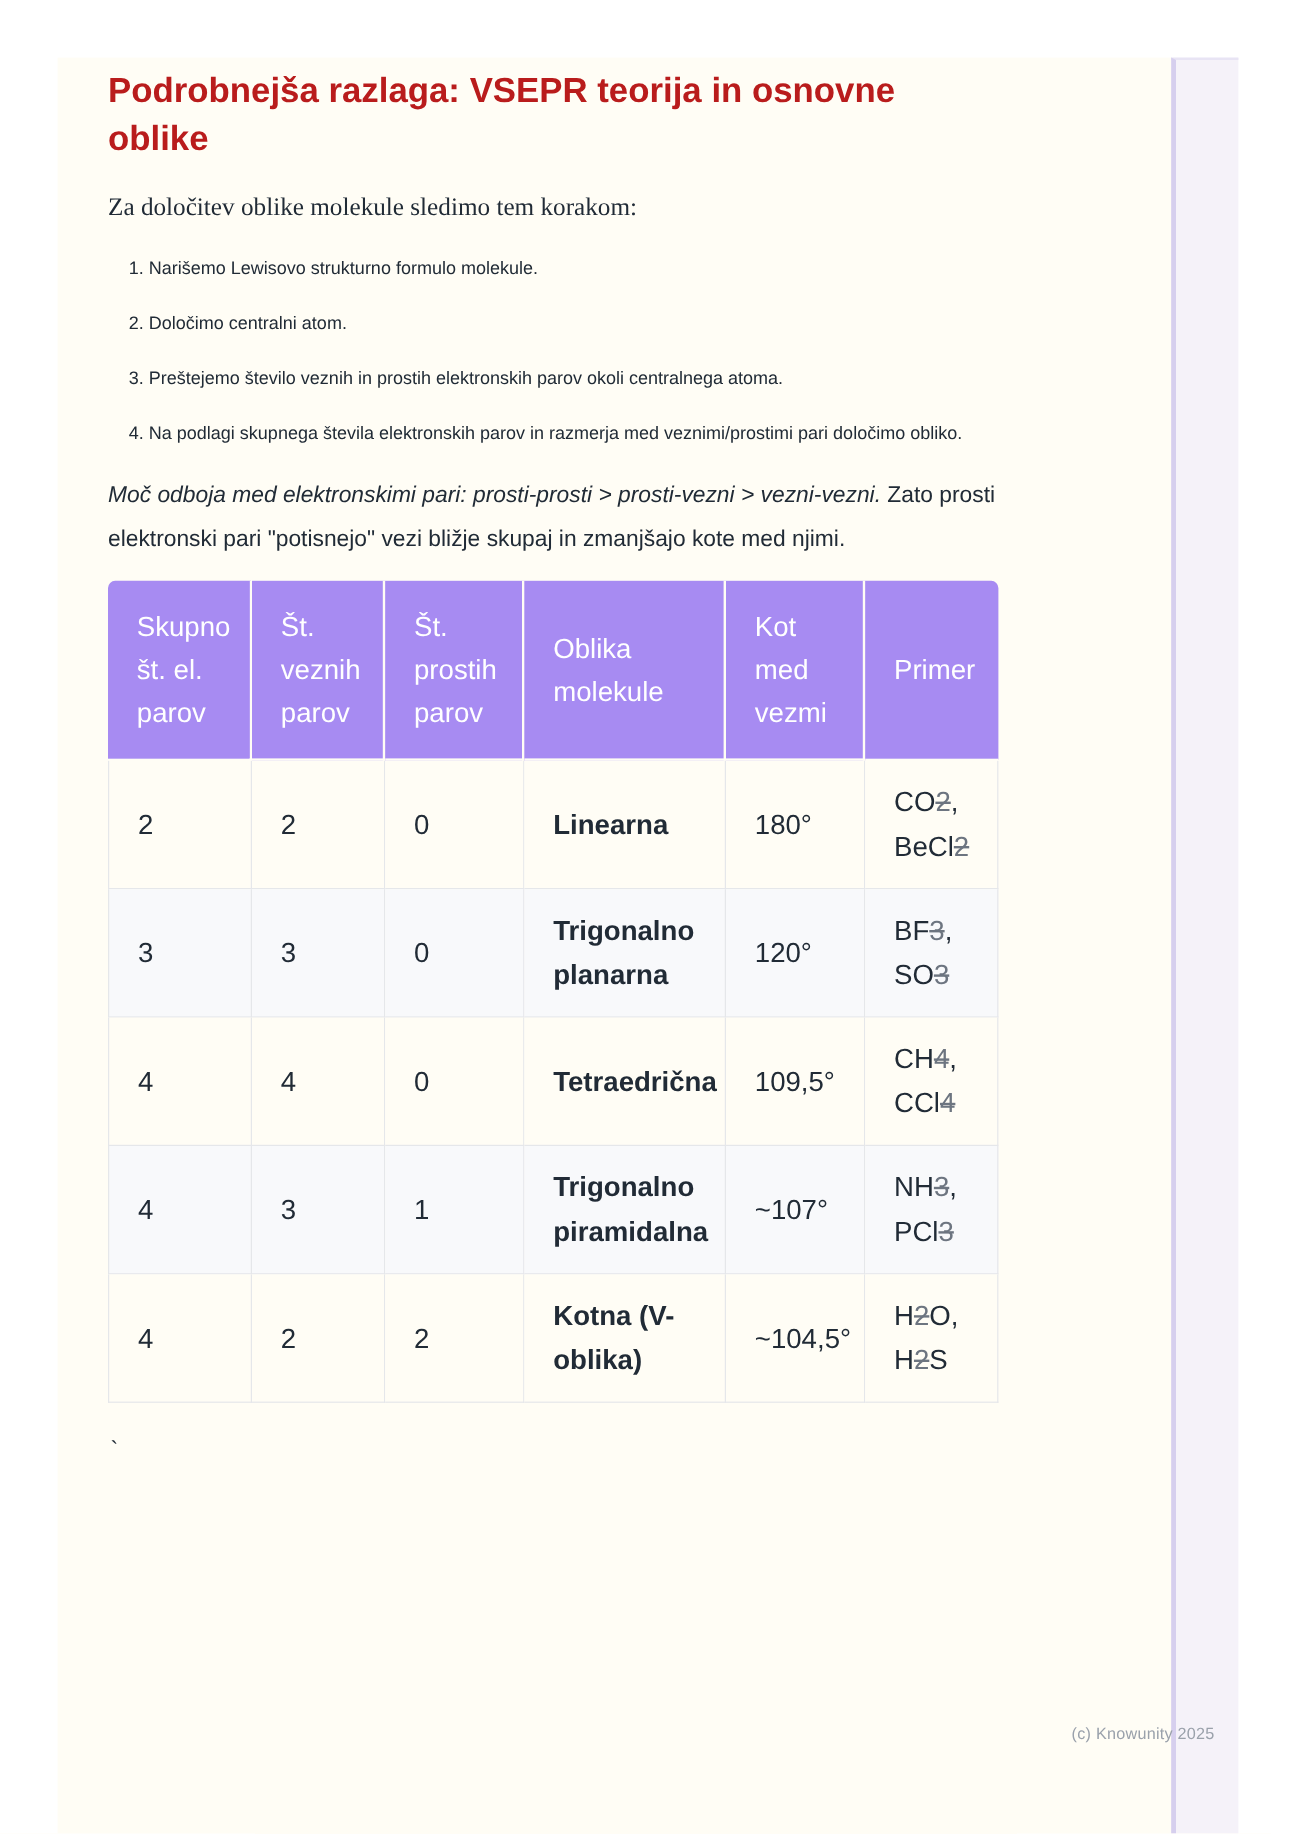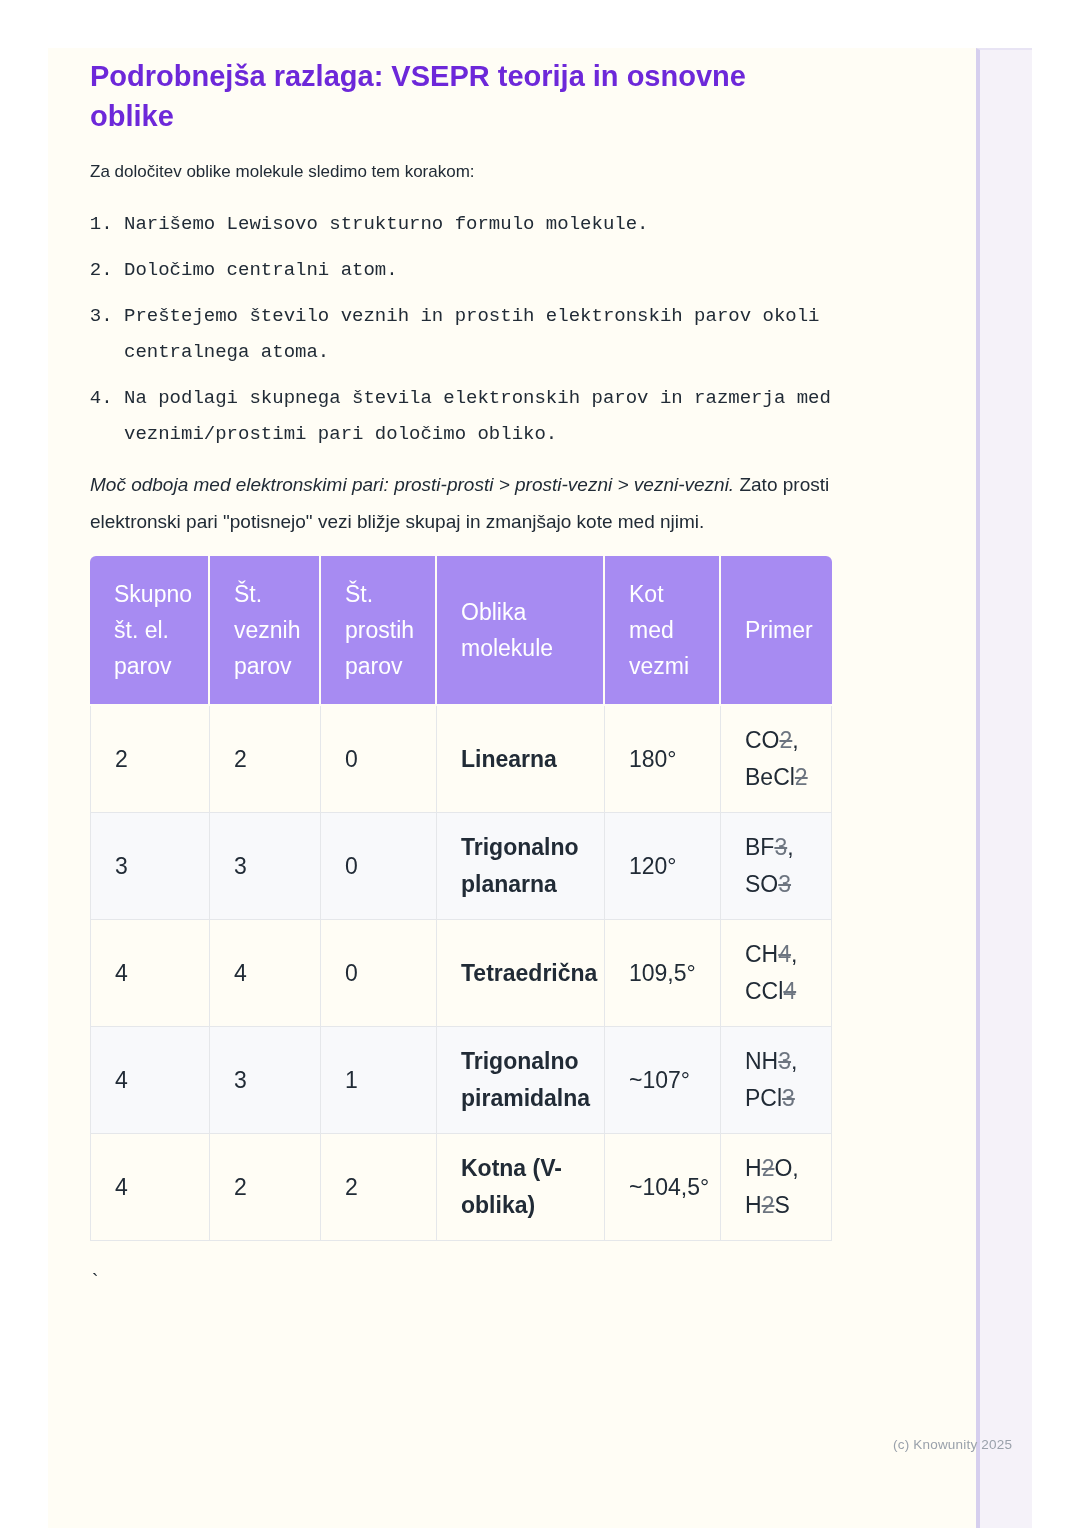--- a/index.html
+++ b/index.html
@@ -37,7 +37,7 @@
     font-size: 29px;
     line-height: 40px;
     font-weight: 700;
-    color: #6d28d9;
+    color: #b91c1c;
   }
 
   .intro { margin: 0 0 16px 0; font-size: 17px; line-height: 36px; }

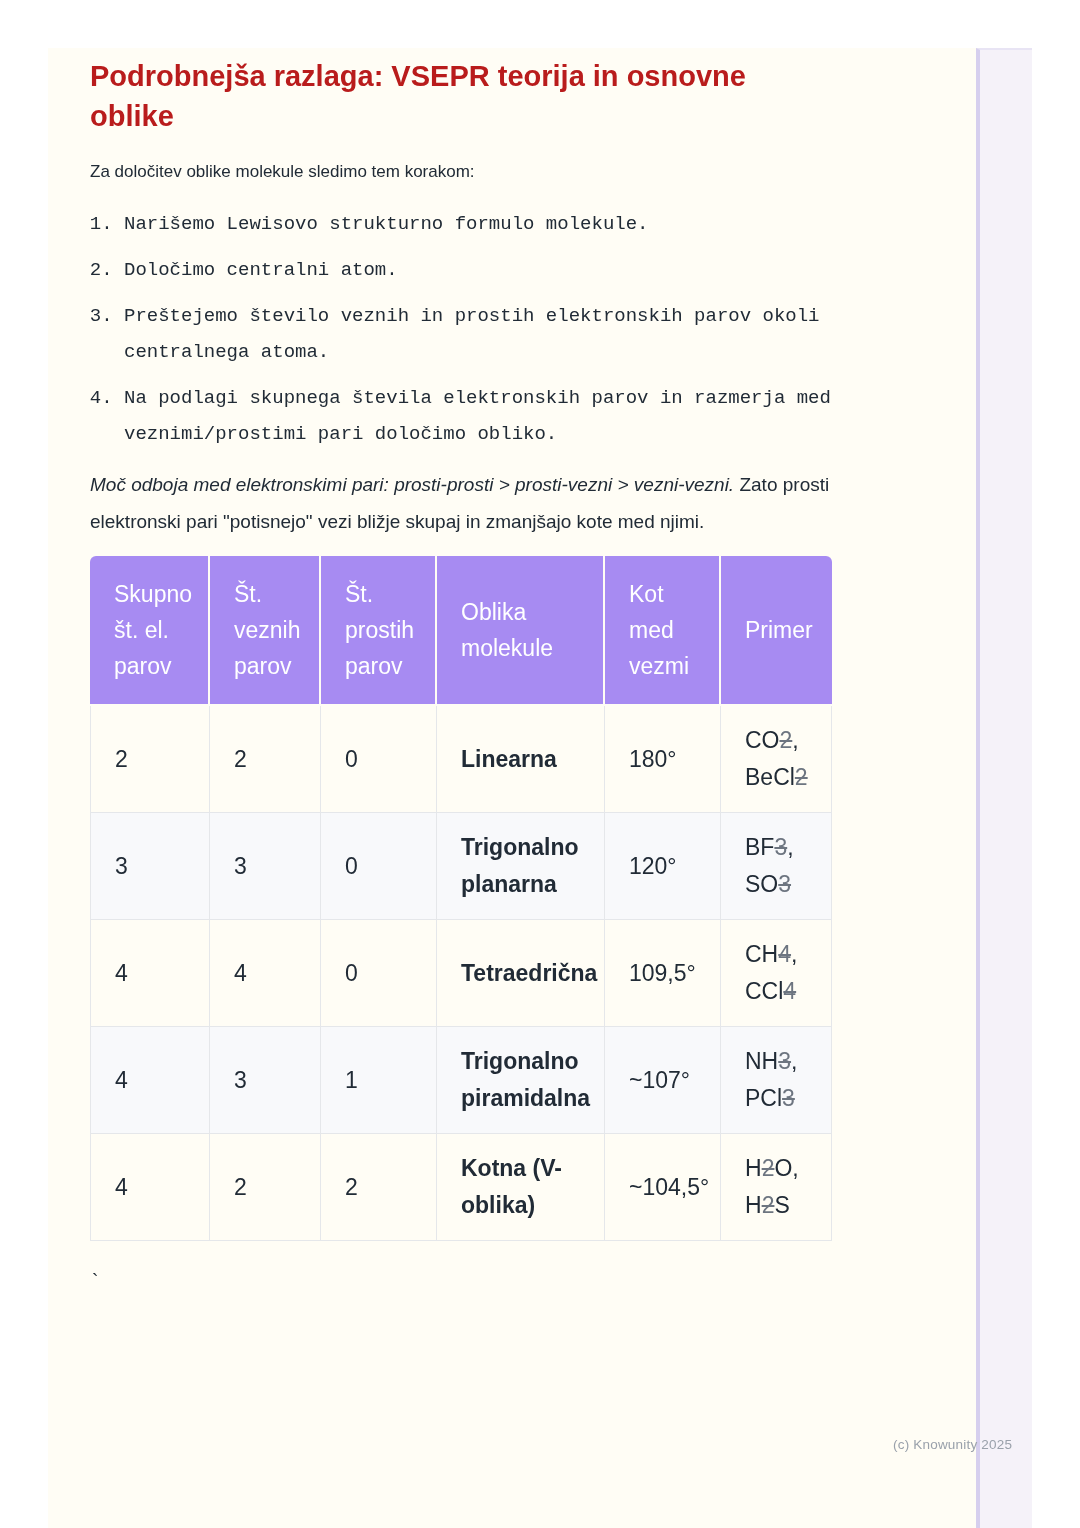--- a/index.html
+++ b/index.html
@@ -40,7 +40,7 @@
     color: #b91c1c;
   }
 
-  .intro { margin: 0 0 16px 0; font-size: 17px; line-height: 36px; }
+  .intro { margin: 0 0 16px 0; font-size: 21px; line-height: 36px; font-family: Liberation Serif, serif; }
 
   .steps { margin: 0 0 14px 0; padding: 0 0 0 34px; font-size: 19px; line-height: 36px; font-family: Liberation Mono, monospace; }
   .steps li { margin-bottom: 10px; }

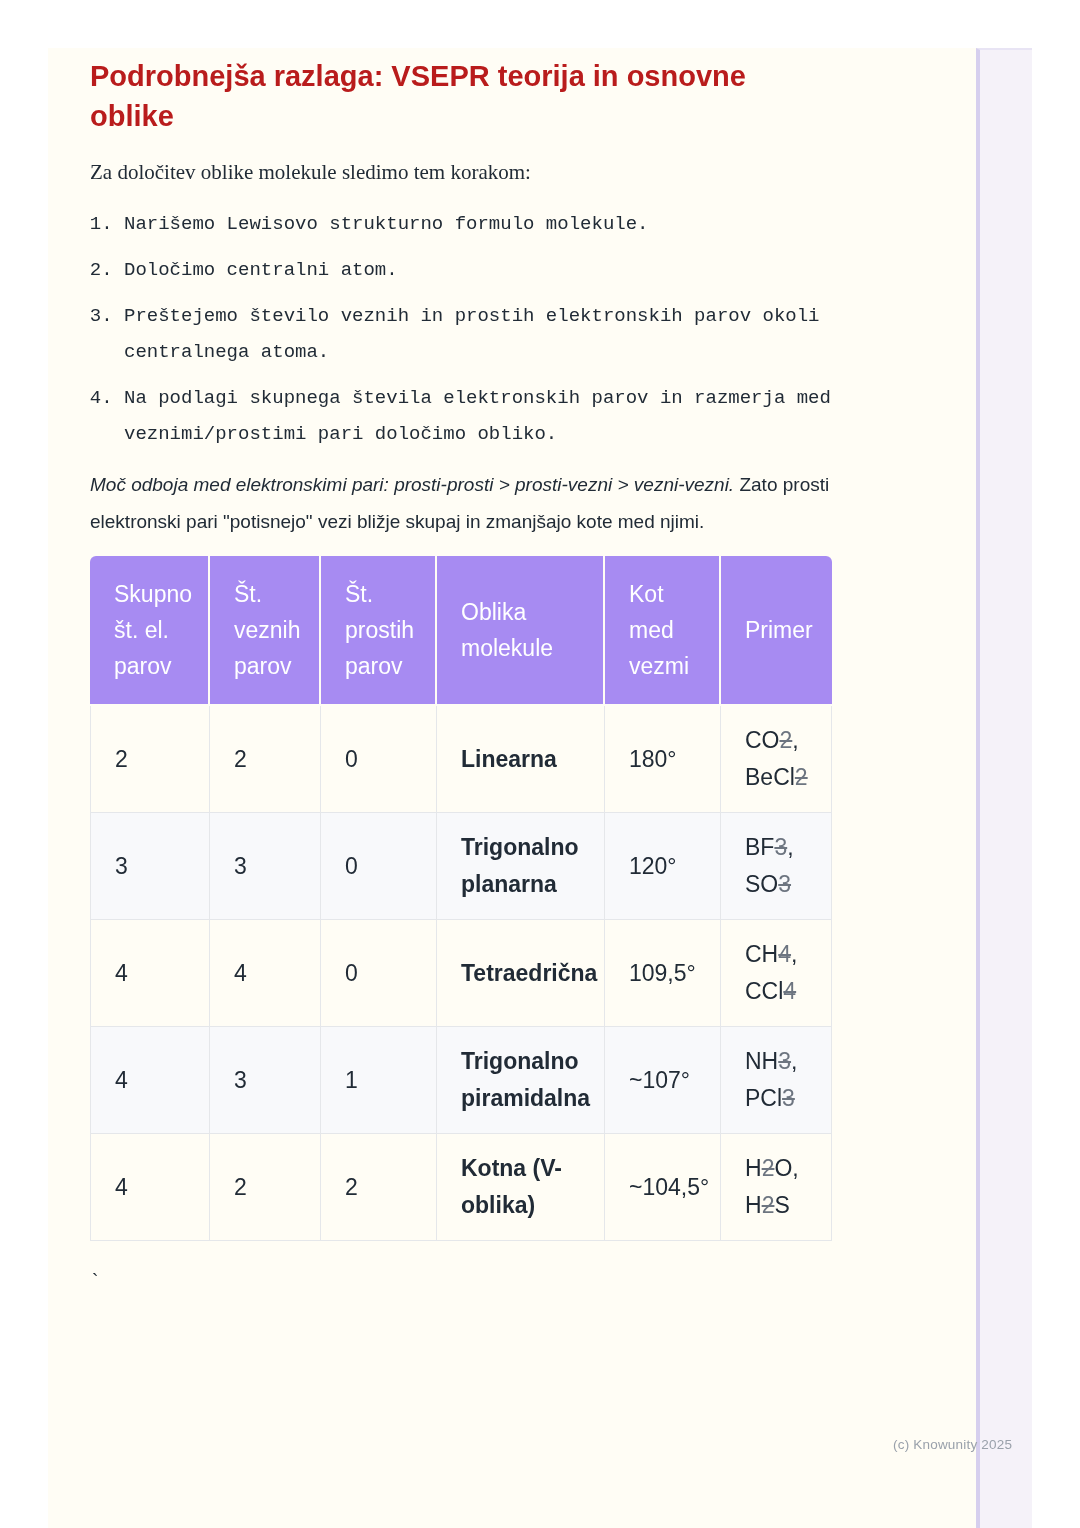--- a/index.html
+++ b/index.html
@@ -42,7 +42,7 @@
 
   .intro { margin: 0 0 16px 0; font-size: 21px; line-height: 36px; font-family: Liberation Serif, serif; }
 
-  .steps { margin: 0 0 14px 0; padding: 0 0 0 34px; font-size: 19px; line-height: 36px; font-family: Liberation Mono, monospace; }
+  .steps { margin: 0 0 14px 0; padding: 0 0 0 34px; font-size: 15px; line-height: 36px; }
   .steps li { margin-bottom: 10px; }
 
   .note { margin: 0 0 16px 0; font-size: 19px; line-height: 37px; }

